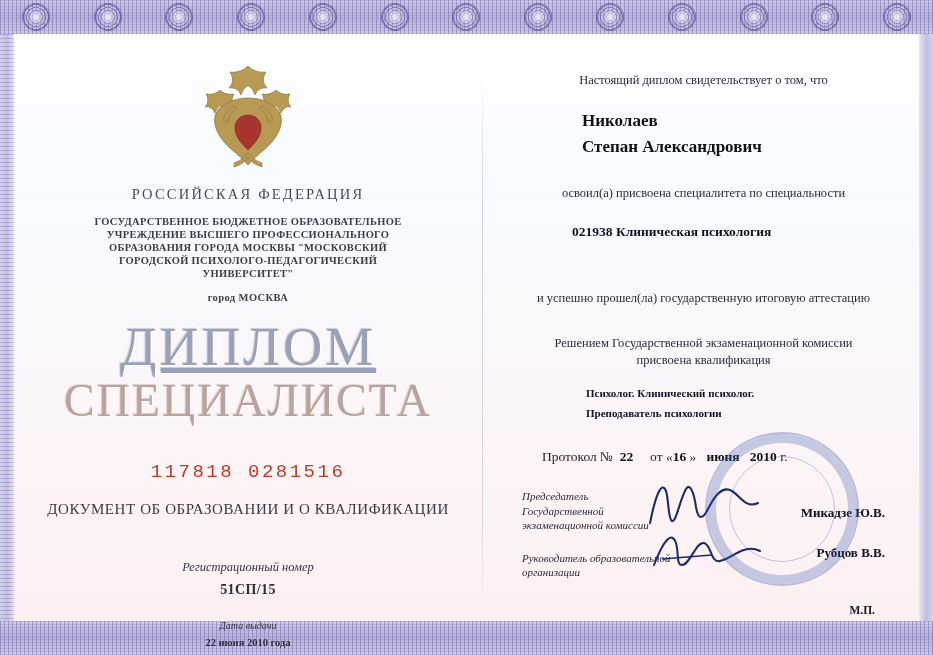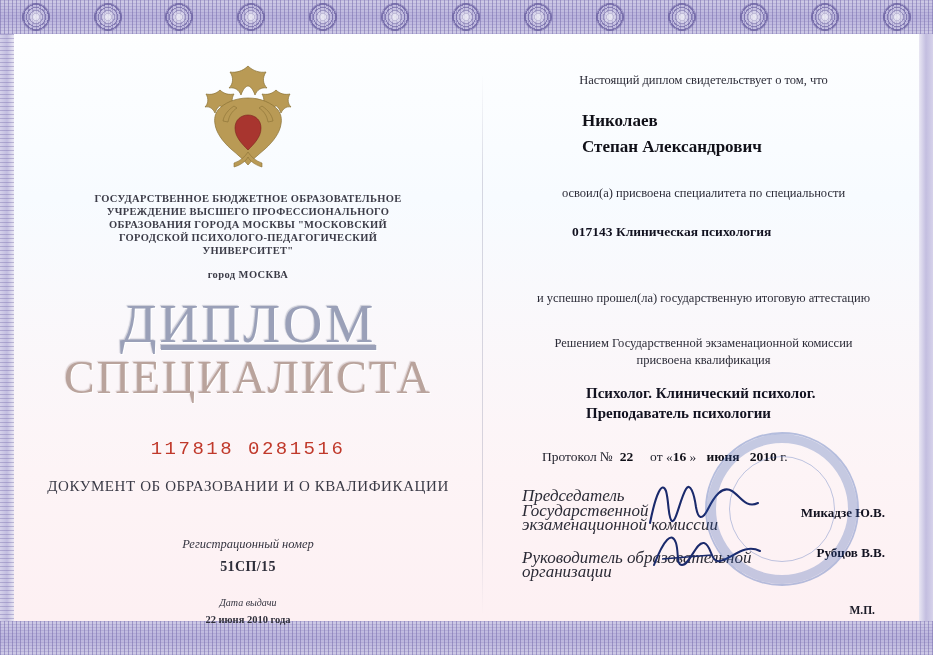--- a/index.html
+++ b/index.html
@@ -345,6 +345,7 @@
         </svg>
       </div>
 
+      <div class="country">РОССИЙСКАЯ ФЕДЕРАЦИЯ</div>
       <div class="institution">ГОСУДАРСТВЕННОЕ БЮДЖЕТНОЕ ОБРАЗОВАТЕЛЬНОЕ УЧРЕЖДЕНИЕ ВЫСШЕГО ПРОФЕССИОНАЛЬНОГО ОБРАЗОВАНИЯ ГОРОДА МОСКВЫ "МОСКОВСКИЙ ГОРОДСКОЙ ПСИХОЛОГО-ПЕДАГОГИЧЕСКИЙ УНИВЕРСИТЕТ"</div>
       <div class="city">город МОСКВА</div>
 

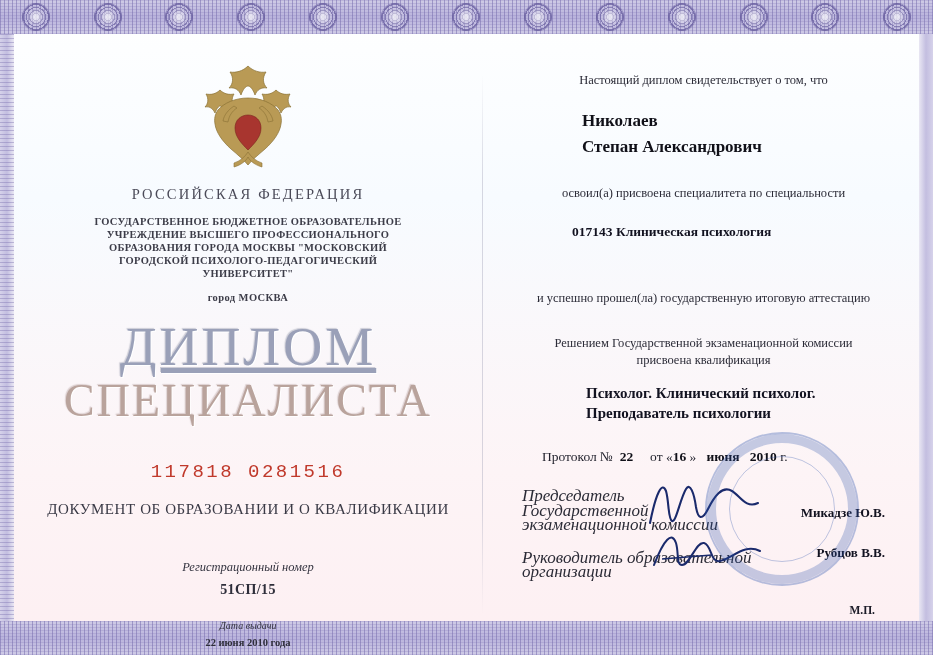--- a/index.html
+++ b/index.html
@@ -374,7 +374,7 @@
       <div class="r-line">освоил(а) присвоена специалитета по специальности</div>
 
       <div class="gap-22"></div>
-      <div class="r-spec">017143  Клиническая психология</div>
+      <div class="r-spec">021938  Клиническая психология</div>
 
       <div class="gap-28"></div>
       <div class="gap-22"></div>

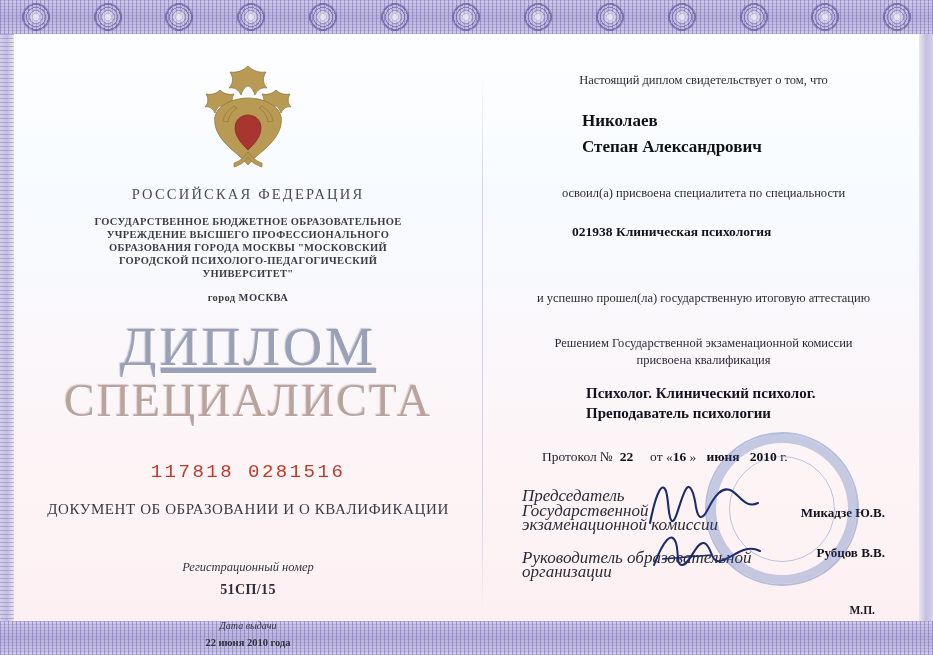--- a/index.html
+++ b/index.html
@@ -218,7 +218,7 @@
     margin-left: 50px;
   }
   .r-qual {
-    font-size: 15px;
+    font-size: 11px;
     font-weight: bold;
     color: #121220;
     text-align: left;

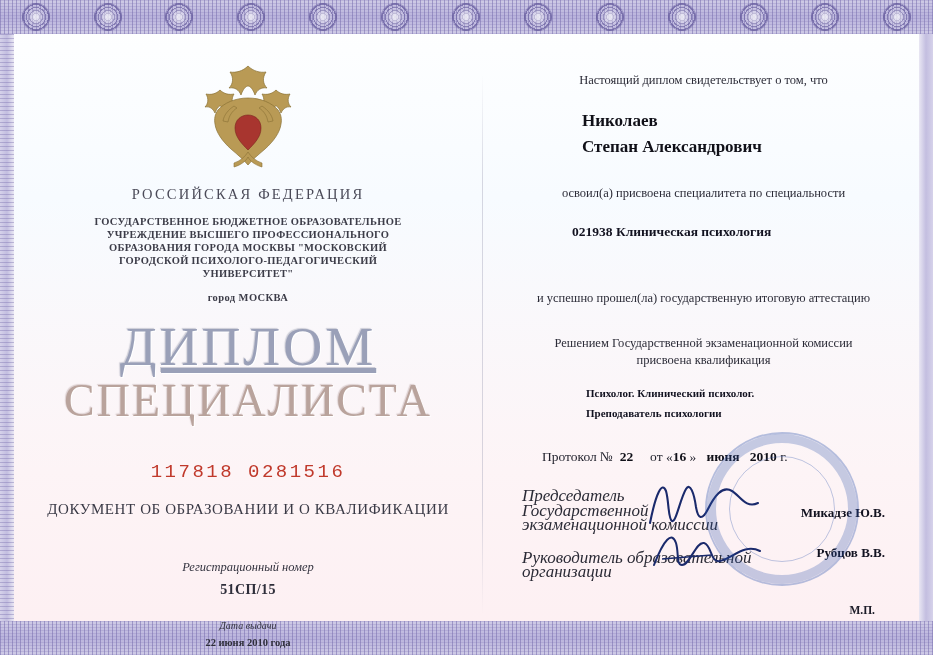--- a/index.html
+++ b/index.html
@@ -247,7 +247,7 @@
   }
   .sig-left {
     text-align: left;
-    font-size: 17px;
+    font-size: 11px;
     font-style: italic;
     color: #2b2b36;
     line-height: 14.5px;

